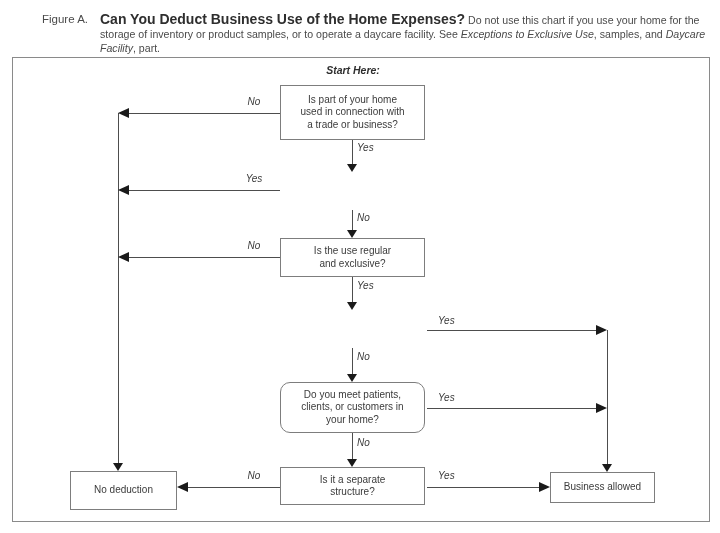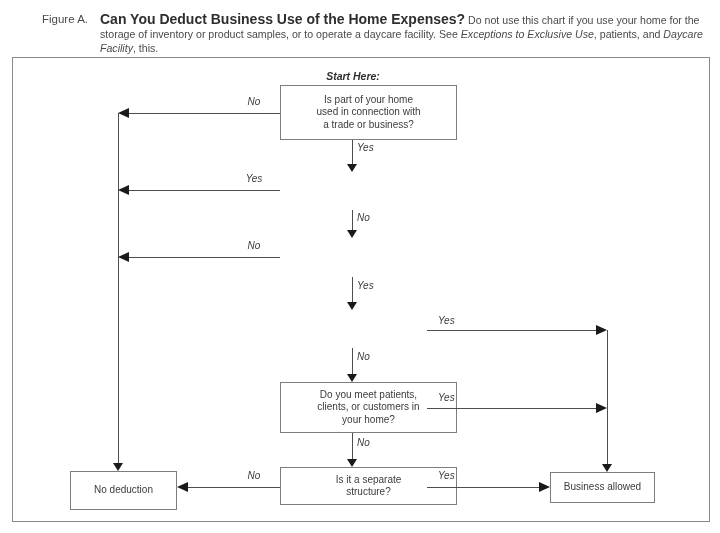--- a/index.html
+++ b/index.html
@@ -60,7 +60,7 @@
 
   <div class="hdr">
     <div class="fig-label">Figure A.</div>
-    <div class="hdr-text"><b>Can You Deduct Business Use of the Home Expenses?</b><span> Do not use this chart if you use your home for the storage of inventory or product samples, or to operate a daycare facility. See </span><i>Exceptions to Exclusive Use</i><span>, patients, and </span><i>Daycare Facility</i><span>, this.</span></div>
+    <div class="hdr-text"><b>Can You Deduct Business Use of the Home Expenses?</b><span> Do not use this chart if you use your home for the storage of inventory or product samples, or to operate a daycare facility. See </span><i>Exceptions to Exclusive Use</i><span>, samples, and </span><i>Daycare Facility</i><span>, this.</span></div>
   </div>
 
   <div class="frame"></div>

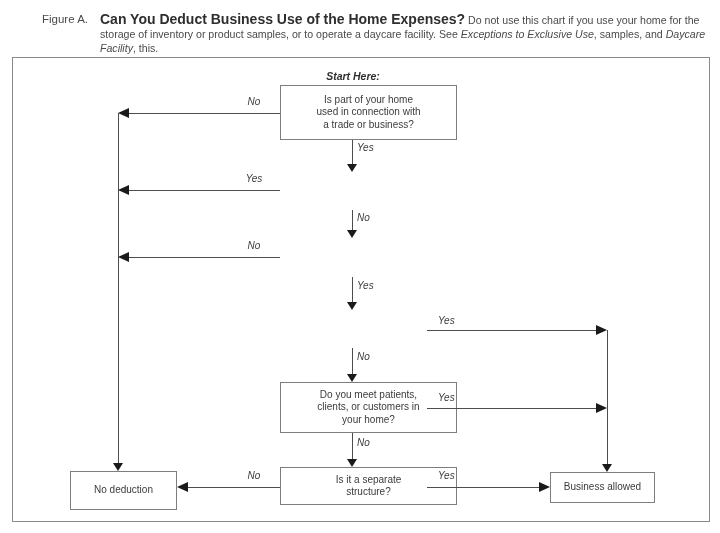--- a/index.html
+++ b/index.html
@@ -60,7 +60,7 @@
 
   <div class="hdr">
     <div class="fig-label">Figure A.</div>
-    <div class="hdr-text"><b>Can You Deduct Business Use of the Home Expenses?</b><span> Do not use this chart if you use your home for the storage of inventory or product samples, or to operate a daycare facility. See </span><i>Exceptions to Exclusive Use</i><span>, samples, and </span><i>Daycare Facility</i><span>, this.</span></div>
+    <div class="hdr-text"><b>Can You Deduct Business Use of the Home Expenses?</b><span> Do not use this chart if you use your home for the storage of inventory or product samples, or to operate a daycare facility. See </span><i>Exceptions to Exclusive Use</i><span>, samples, and </span><i>Daycare Facility</i><span>, part.</span></div>
   </div>
 
   <div class="frame"></div>

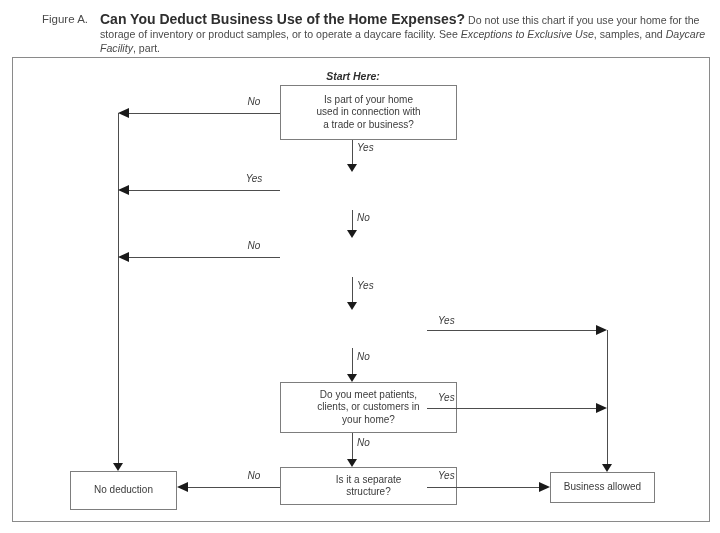--- a/index.html
+++ b/index.html
@@ -23,7 +23,7 @@
   .frame{position:absolute;left:12px;top:57px;width:698px;height:465px;
          border:1px solid #8a8a8a;background:#fff;box-sizing:border-box;}
   .start{position:absolute;left:278px;top:64px;width:150px;text-align:center;
-         font-weight:bold;font-style:italic;font-size:10.5px;color:#2f2f2f;margin-top:6px;}
+         font-weight:bold;font-style:italic;font-size:10.5px;color:#2f2f2f;}
   
   .node{position:absolute;border:1px solid var(--box-border);background:#fff;
         box-sizing:border-box;display:flex;align-items:center;justify-content:center;

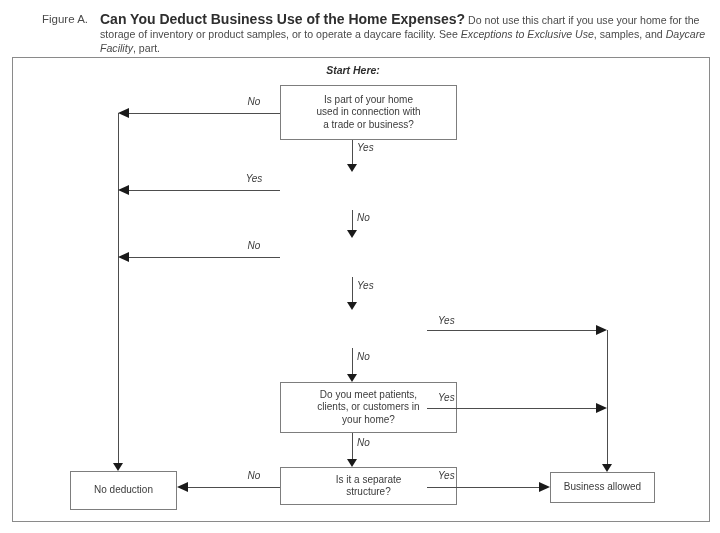--- a/index.html
+++ b/index.html
@@ -29,7 +29,7 @@
         box-sizing:border-box;display:flex;align-items:center;justify-content:center;
         text-align:center;font-size:10px;line-height:12.5px;color:var(--text);
         white-space:pre-line;}
-  .q{left:280px;width:177px;}
+  .q{left:280px;width:145px;}
   #q1{top:85px;height:55px;}
   #q2{top:172px;height:38px;}
   #q3{top:238px;height:39px;}

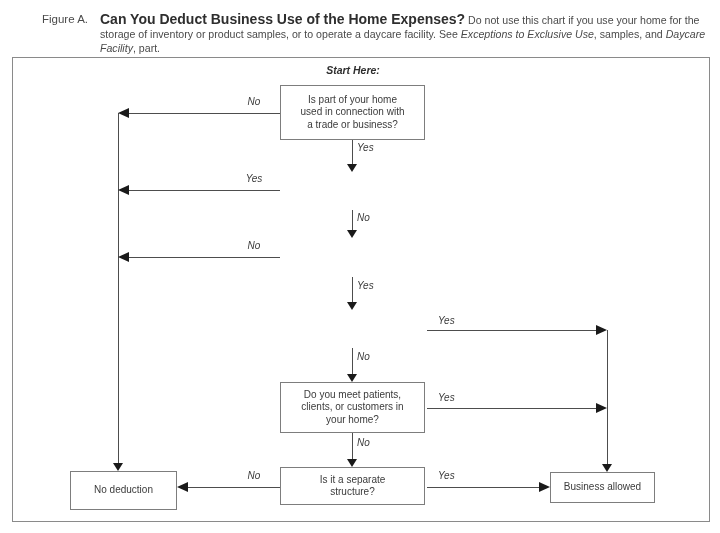--- a/index.html
+++ b/index.html
@@ -70,6 +70,8 @@
   <div class="node q" id="q1">Is part of your home
 used in connection with
 a trade or business?</div>
+  <div class="node q" id="q3">Is the use regular
+and exclusive?</div>
   <div class="node q" id="q5">Do you meet patients,
 clients, or customers in
 your home?</div>

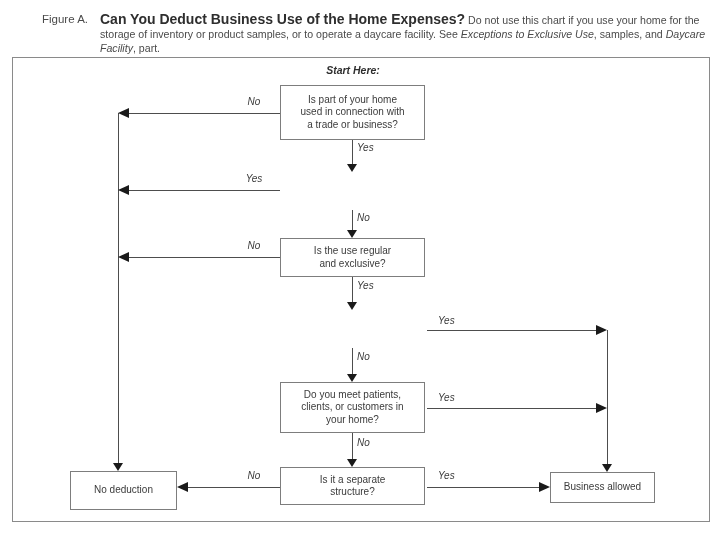--- a/index.html
+++ b/index.html
@@ -34,7 +34,7 @@
   #q2{top:172px;height:38px;}
   #q3{top:238px;height:39px;}
   #q4{top:310px;height:38px;}
-  #q5{top:382px;height:51px;}
+  #q5{top:382px;height:51px;border-radius:10px;}
   #q6{top:467px;height:38px;}
   #nodeduction{left:70px;top:471px;width:107px;height:39px;}
   #deduction{left:550px;top:472px;width:105px;height:31px;}

